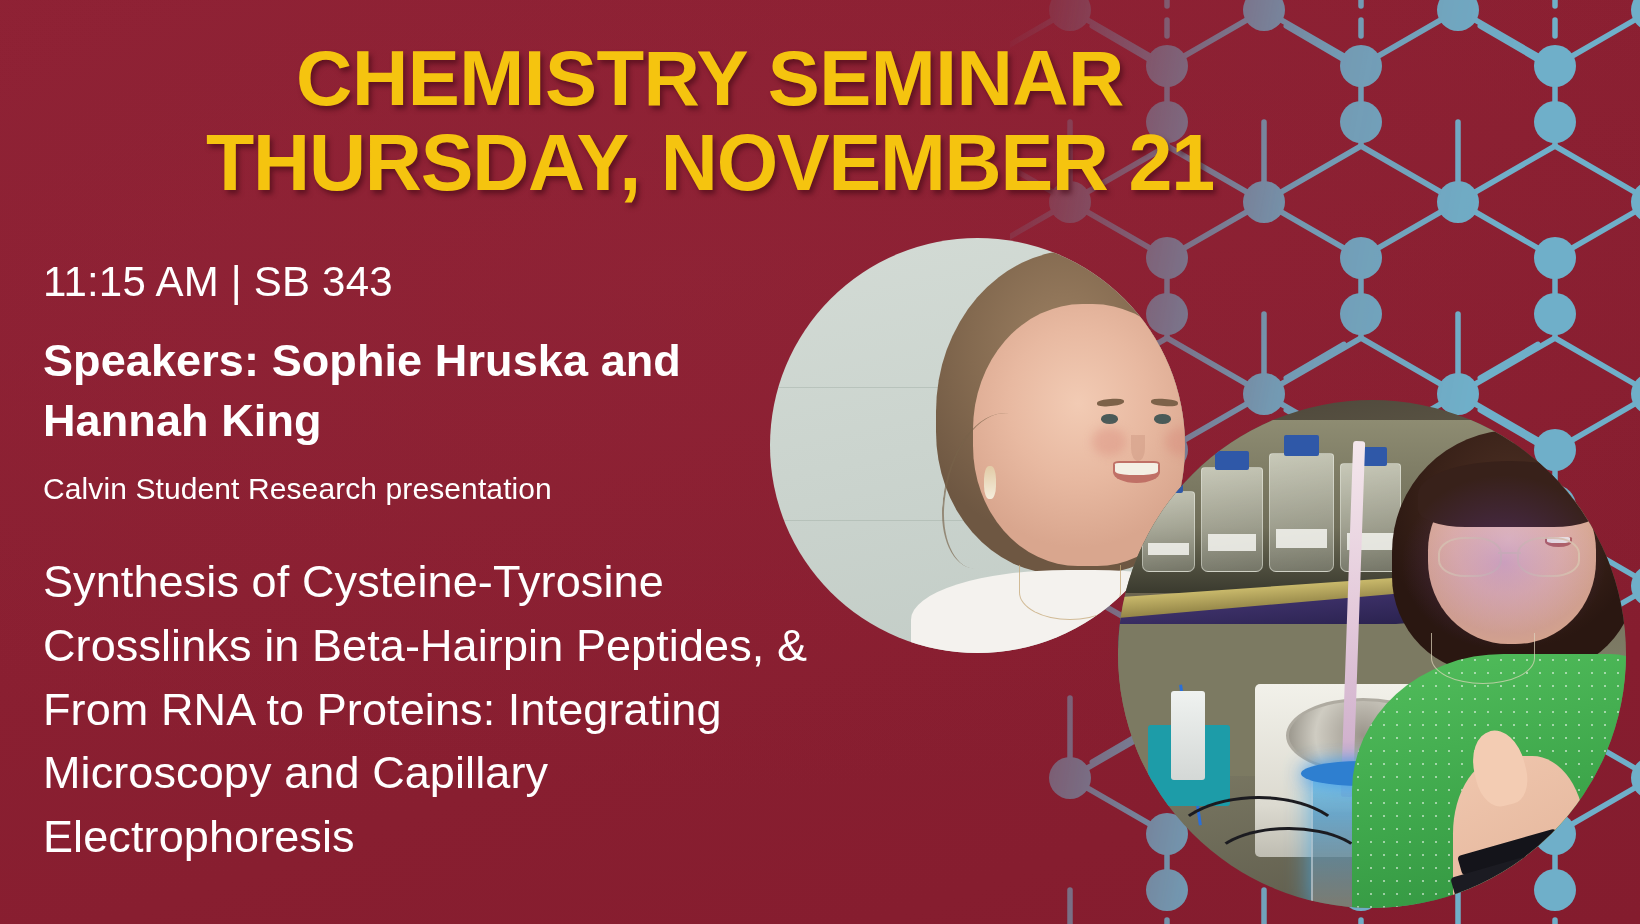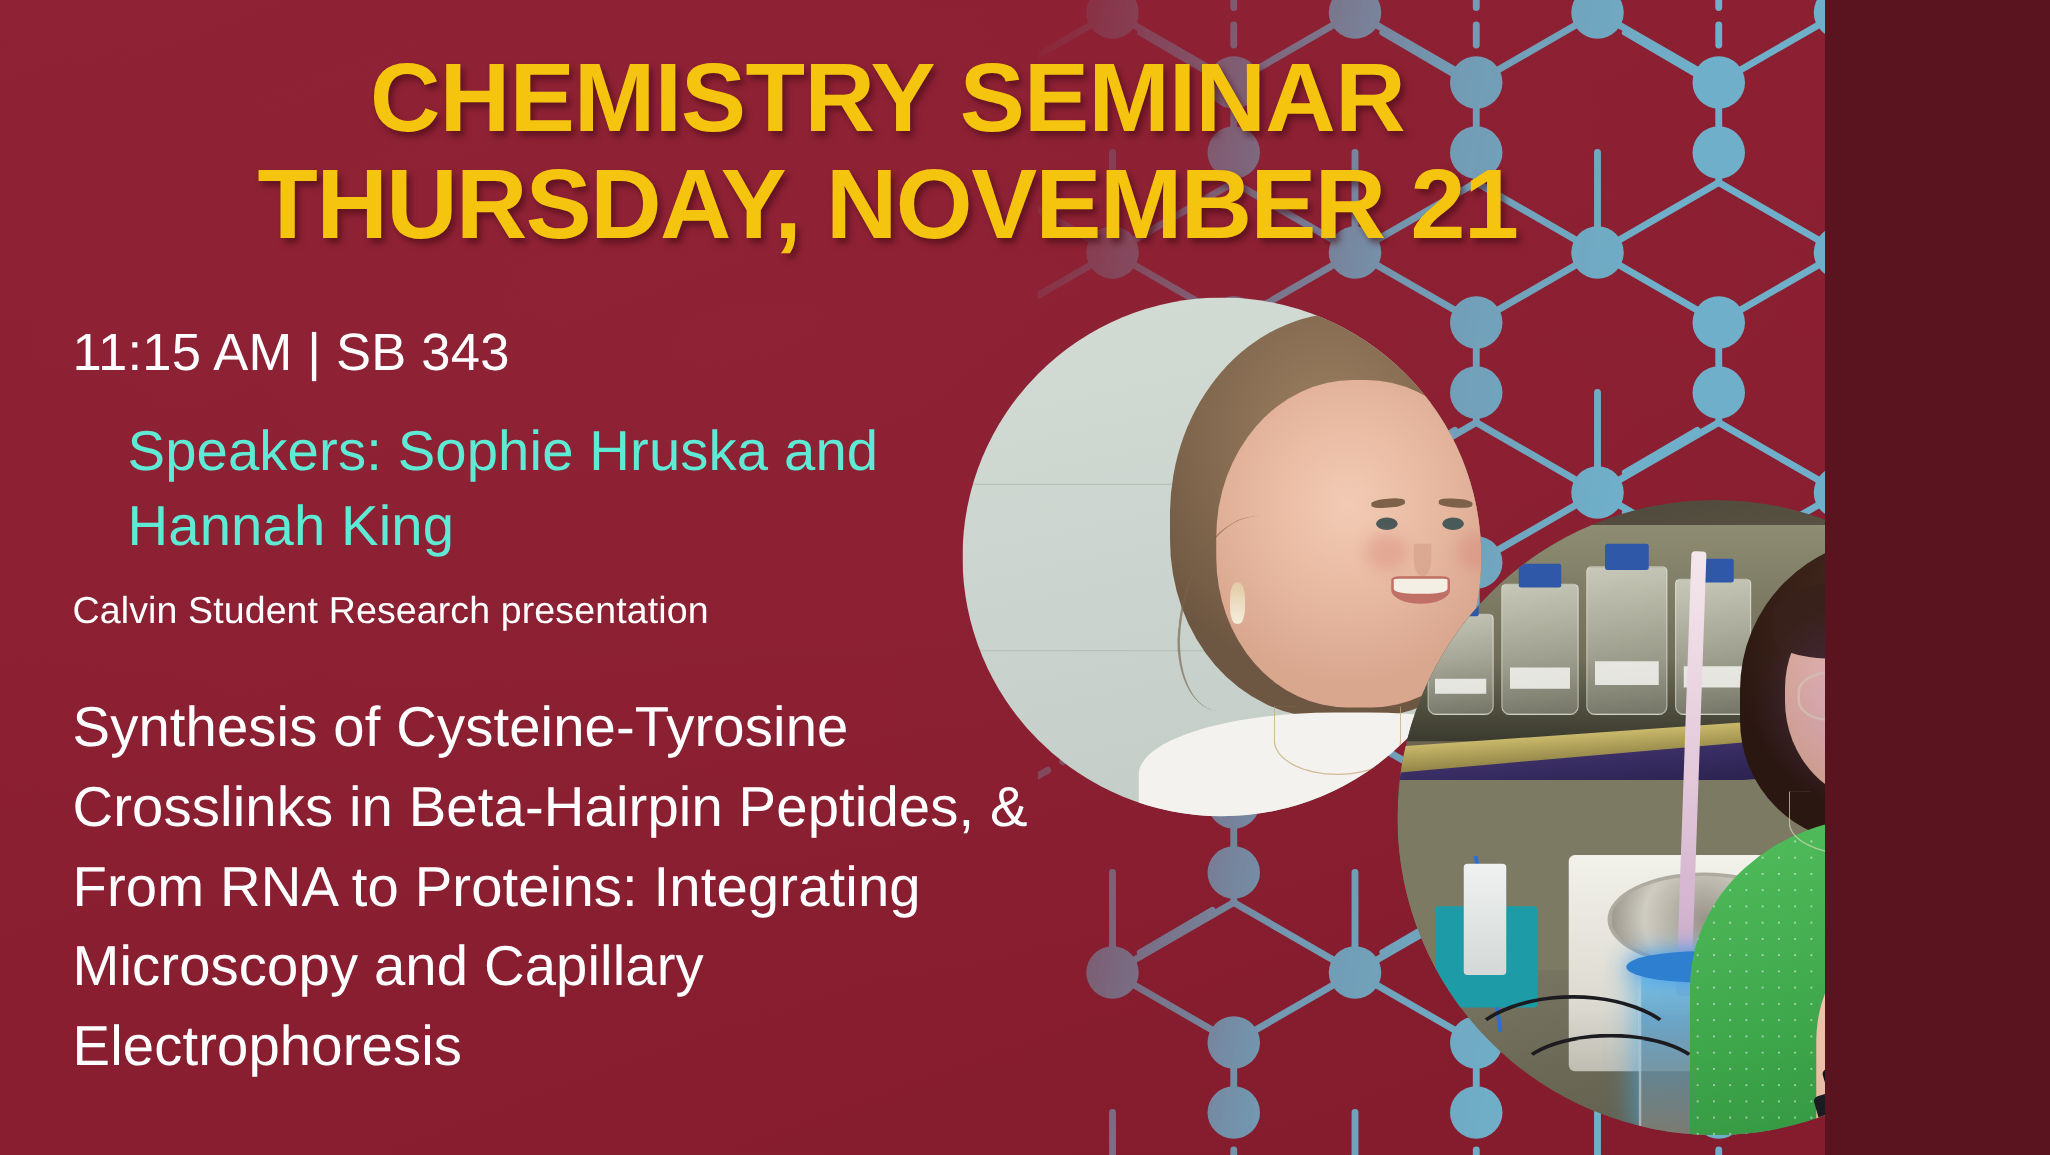--- a/index.html
+++ b/index.html
@@ -14,7 +14,7 @@
   
   #poster {
     position: relative;
-    width: 1460px;
+    width: 1640px;
     height: 924px;
     overflow: hidden;
     background: #8C2033;

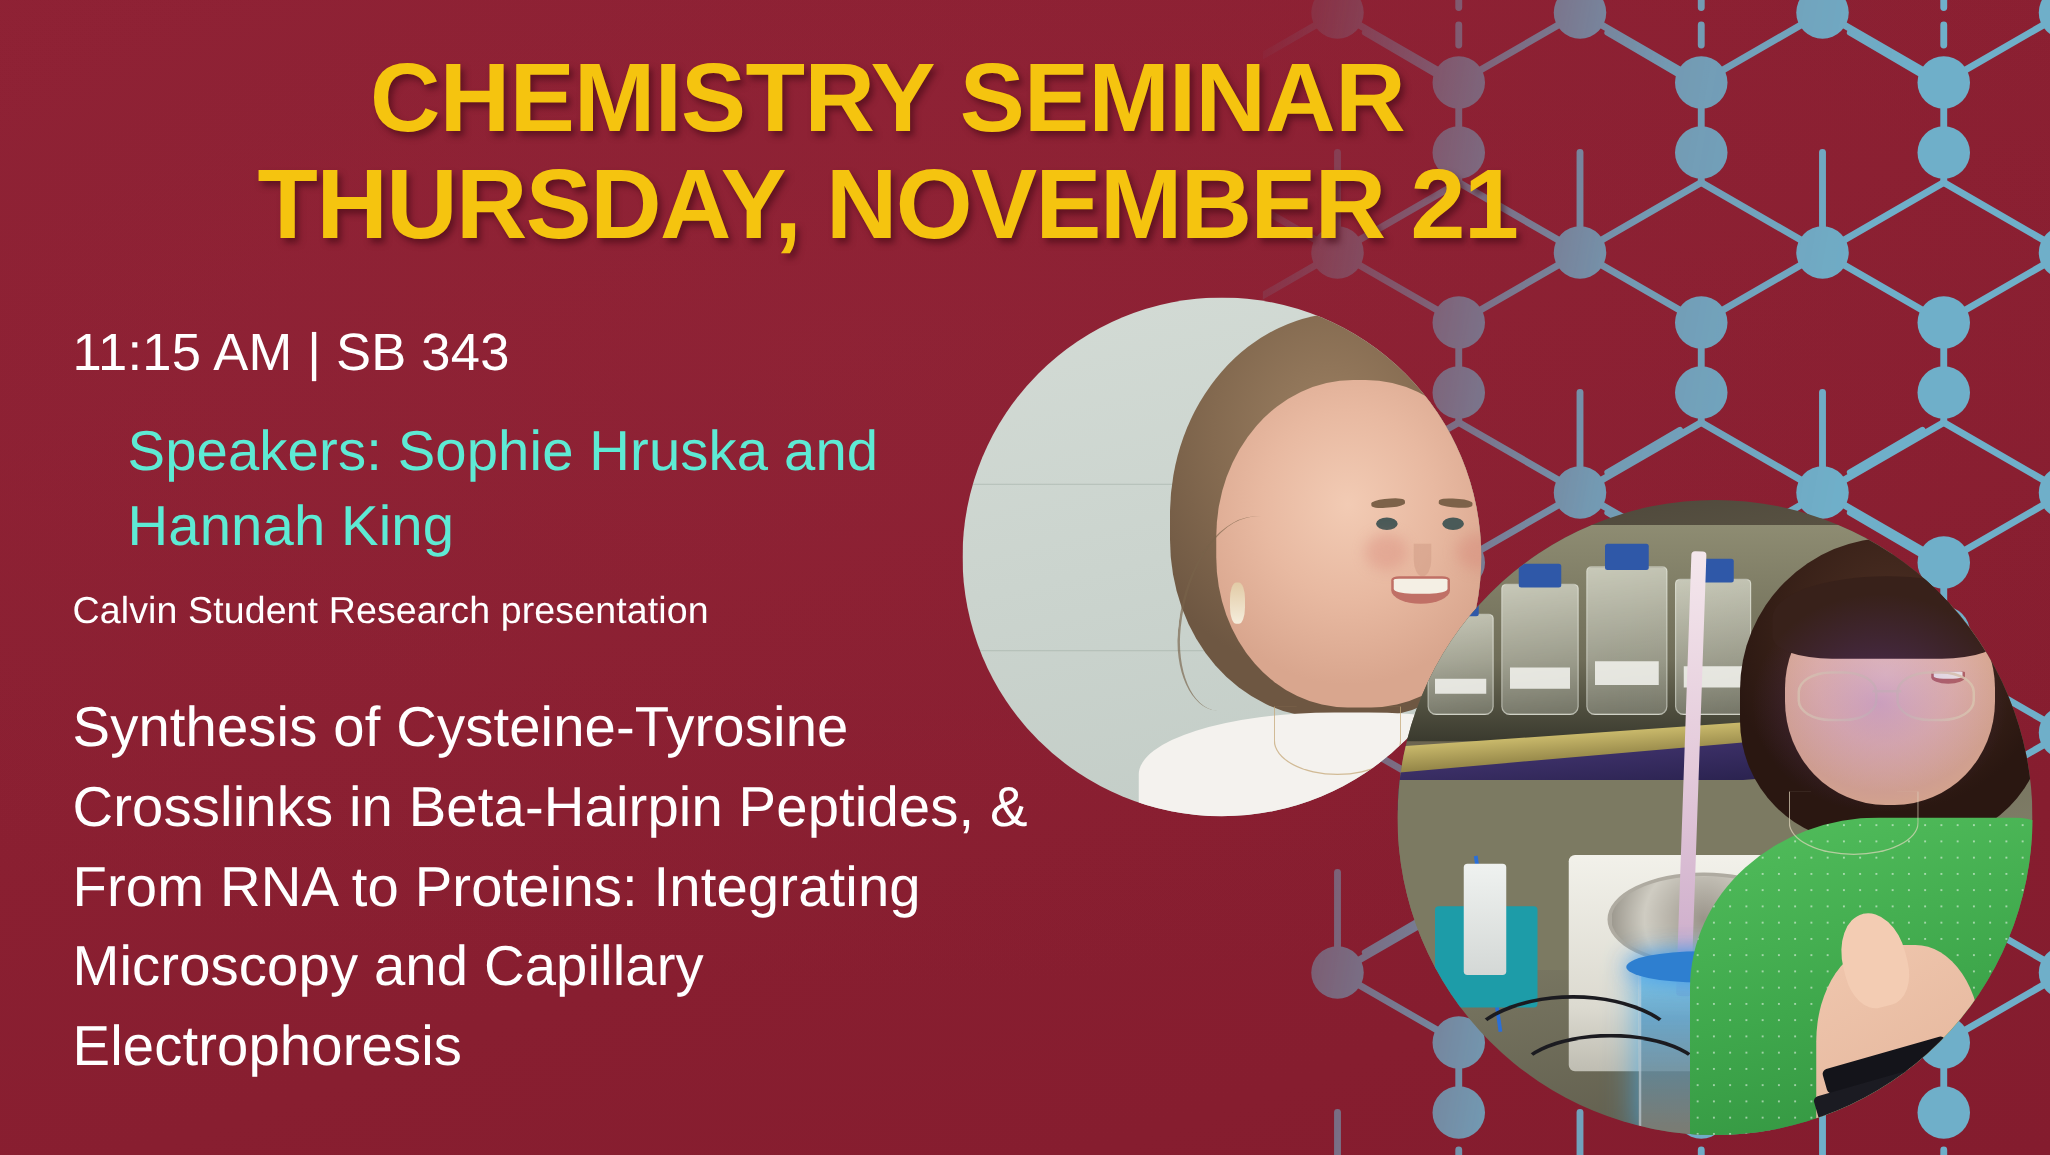--- a/index.html
+++ b/index.html
@@ -72,7 +72,7 @@
   
   #info-column {
     position: absolute;
-    left: 58px;
+    left: 43px;
     top: 258px;
     width: 830px;
     z-index: 7;

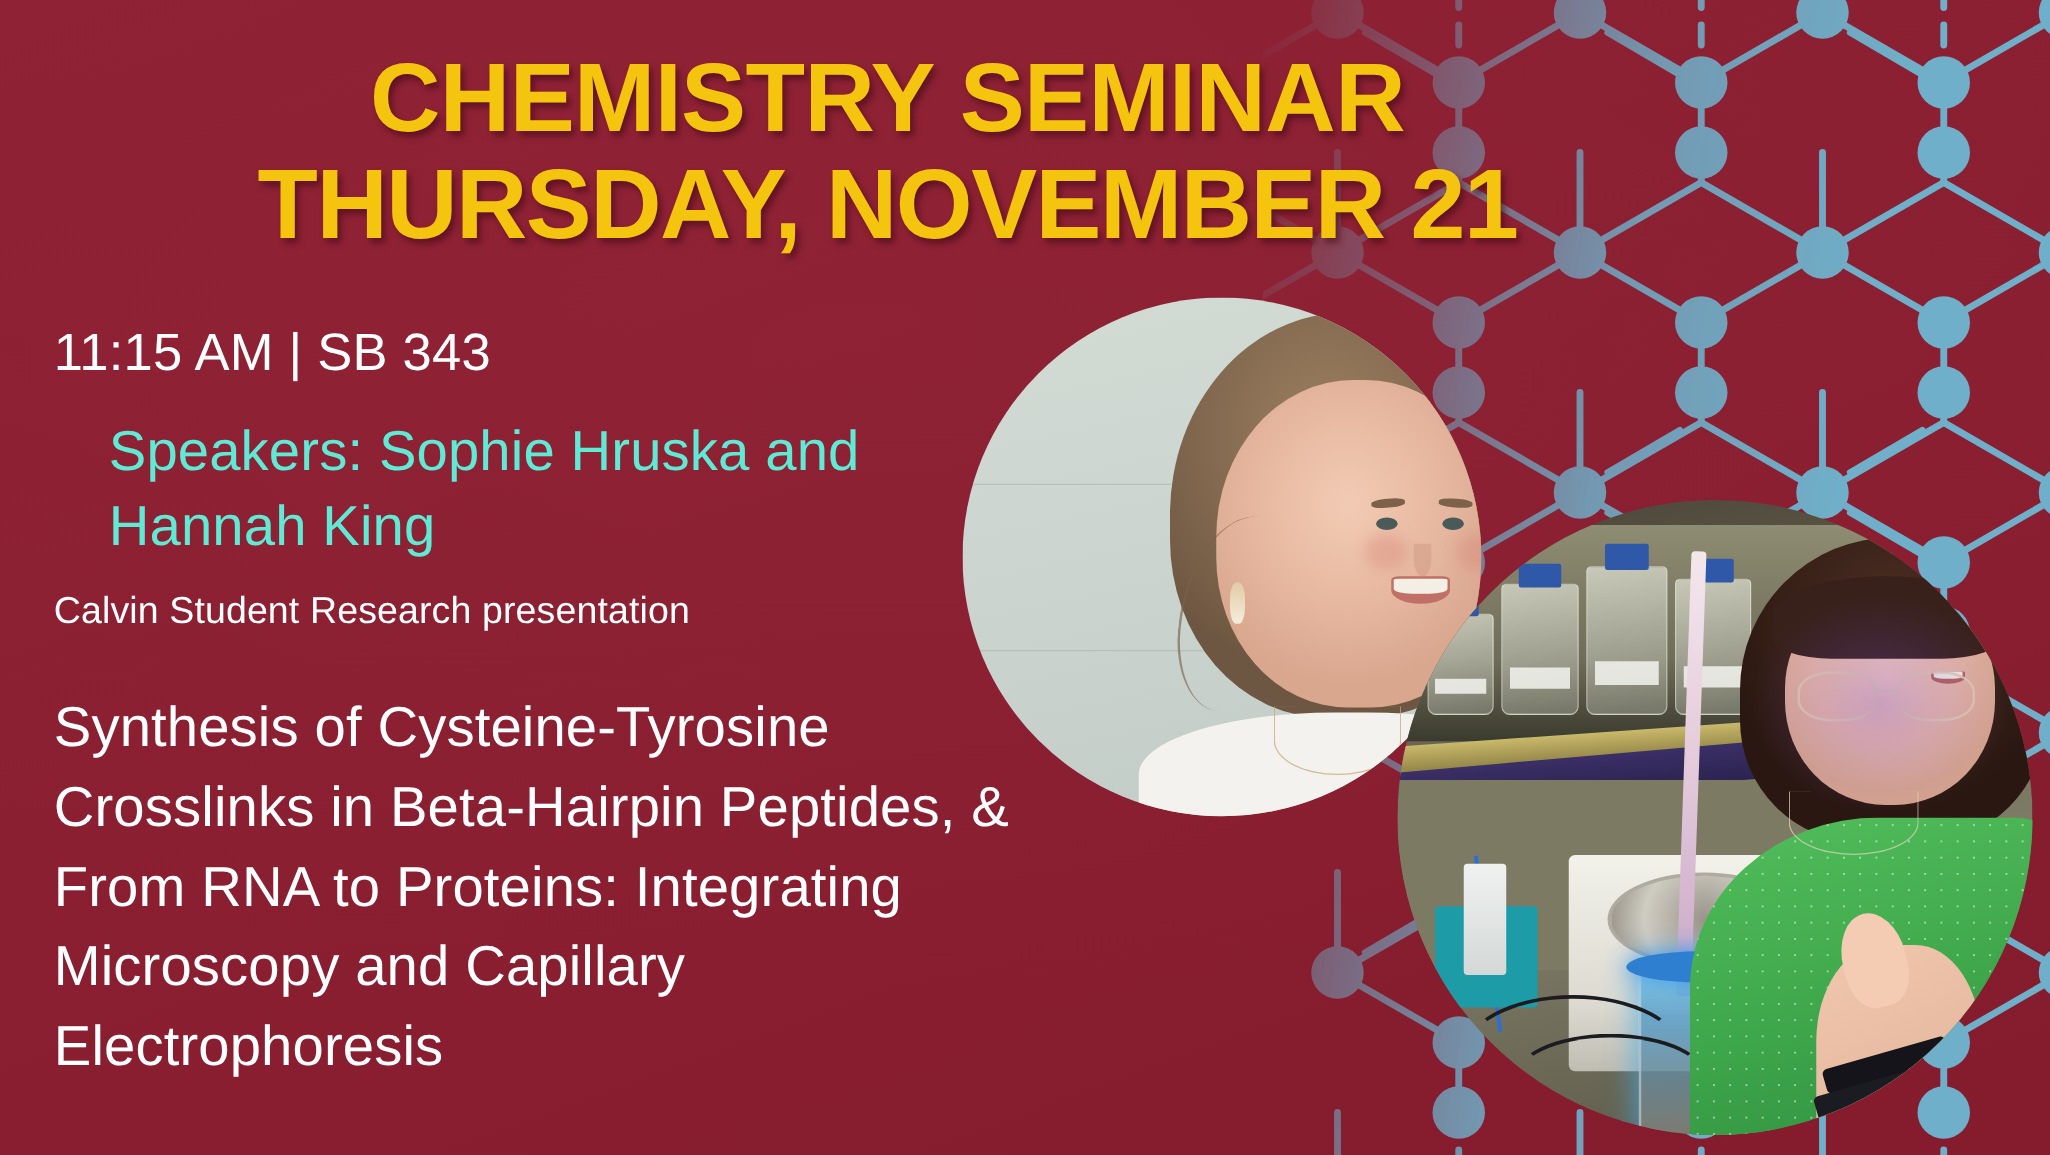--- a/index.html
+++ b/index.html
@@ -91,11 +91,10 @@
   #speakers {
     font-size: 45px;
     line-height: 1.33;
-    font-weight: 400;
+    font-weight: 700;
     letter-spacing: 0.1px;
     max-width: 690px;
-    color: #5eead4;
-    margin-left: 44px;
+    color: #ffffff;
   }
 
   #presentation-type {

